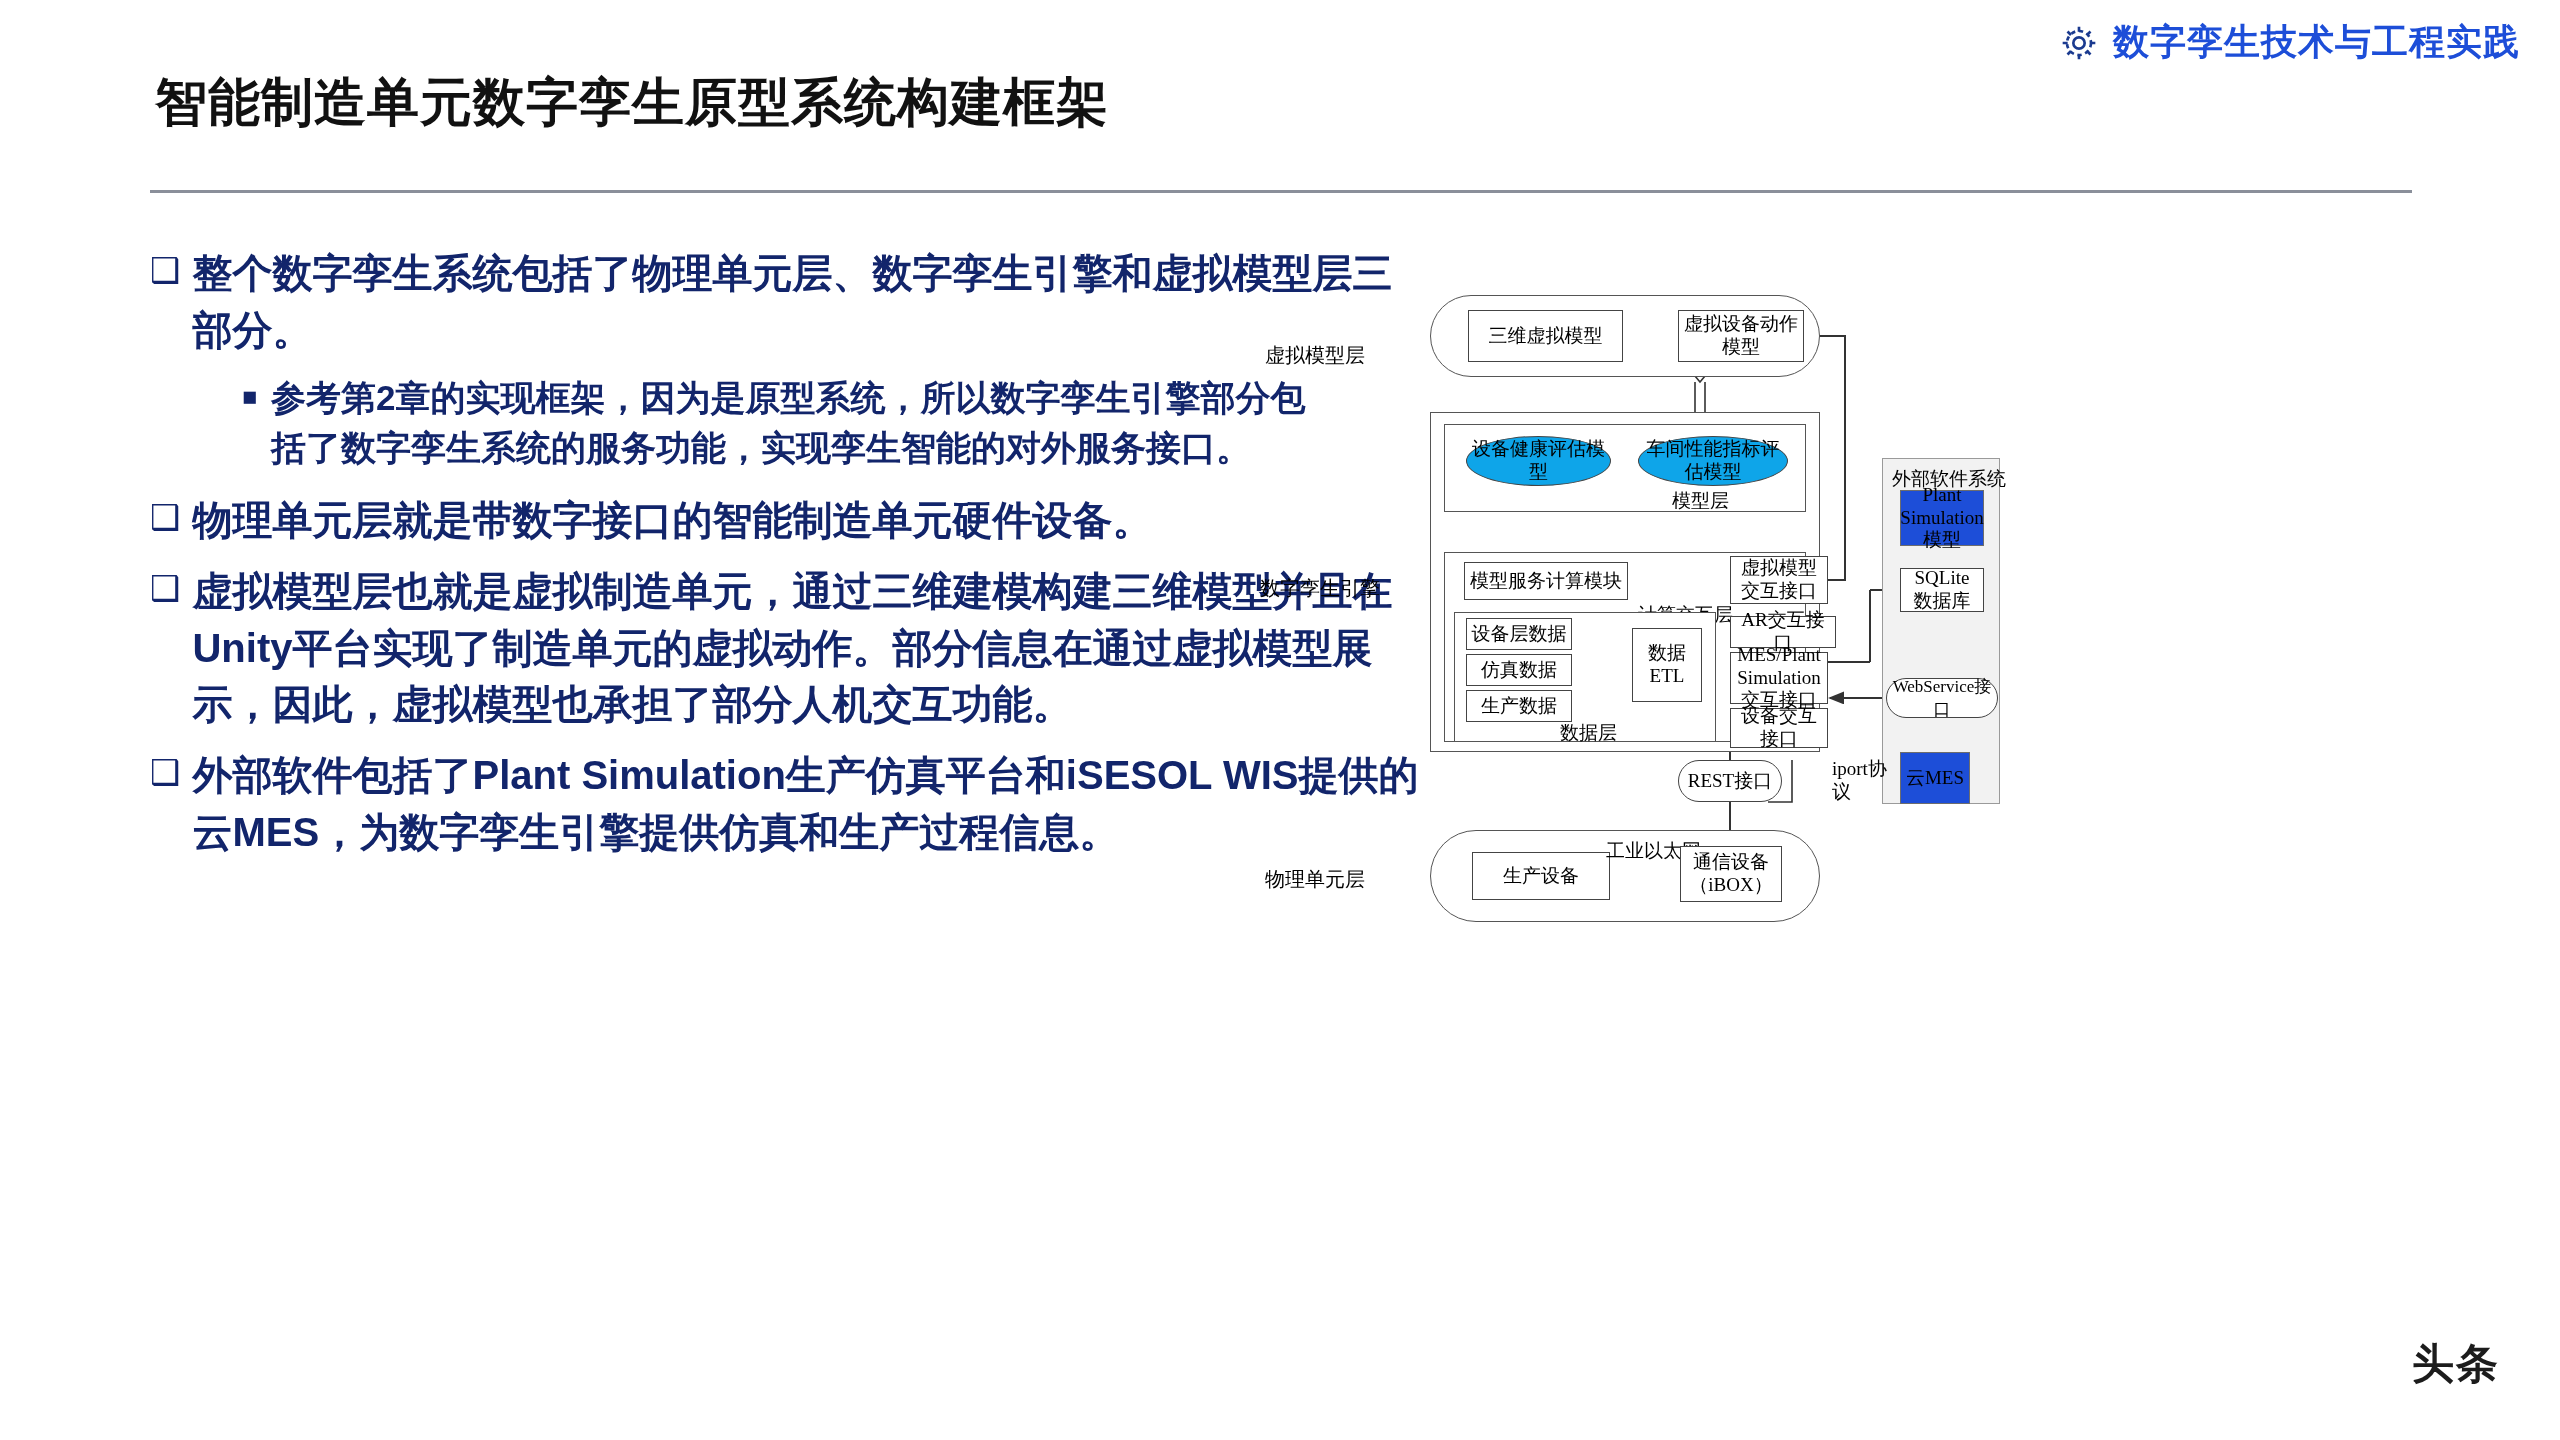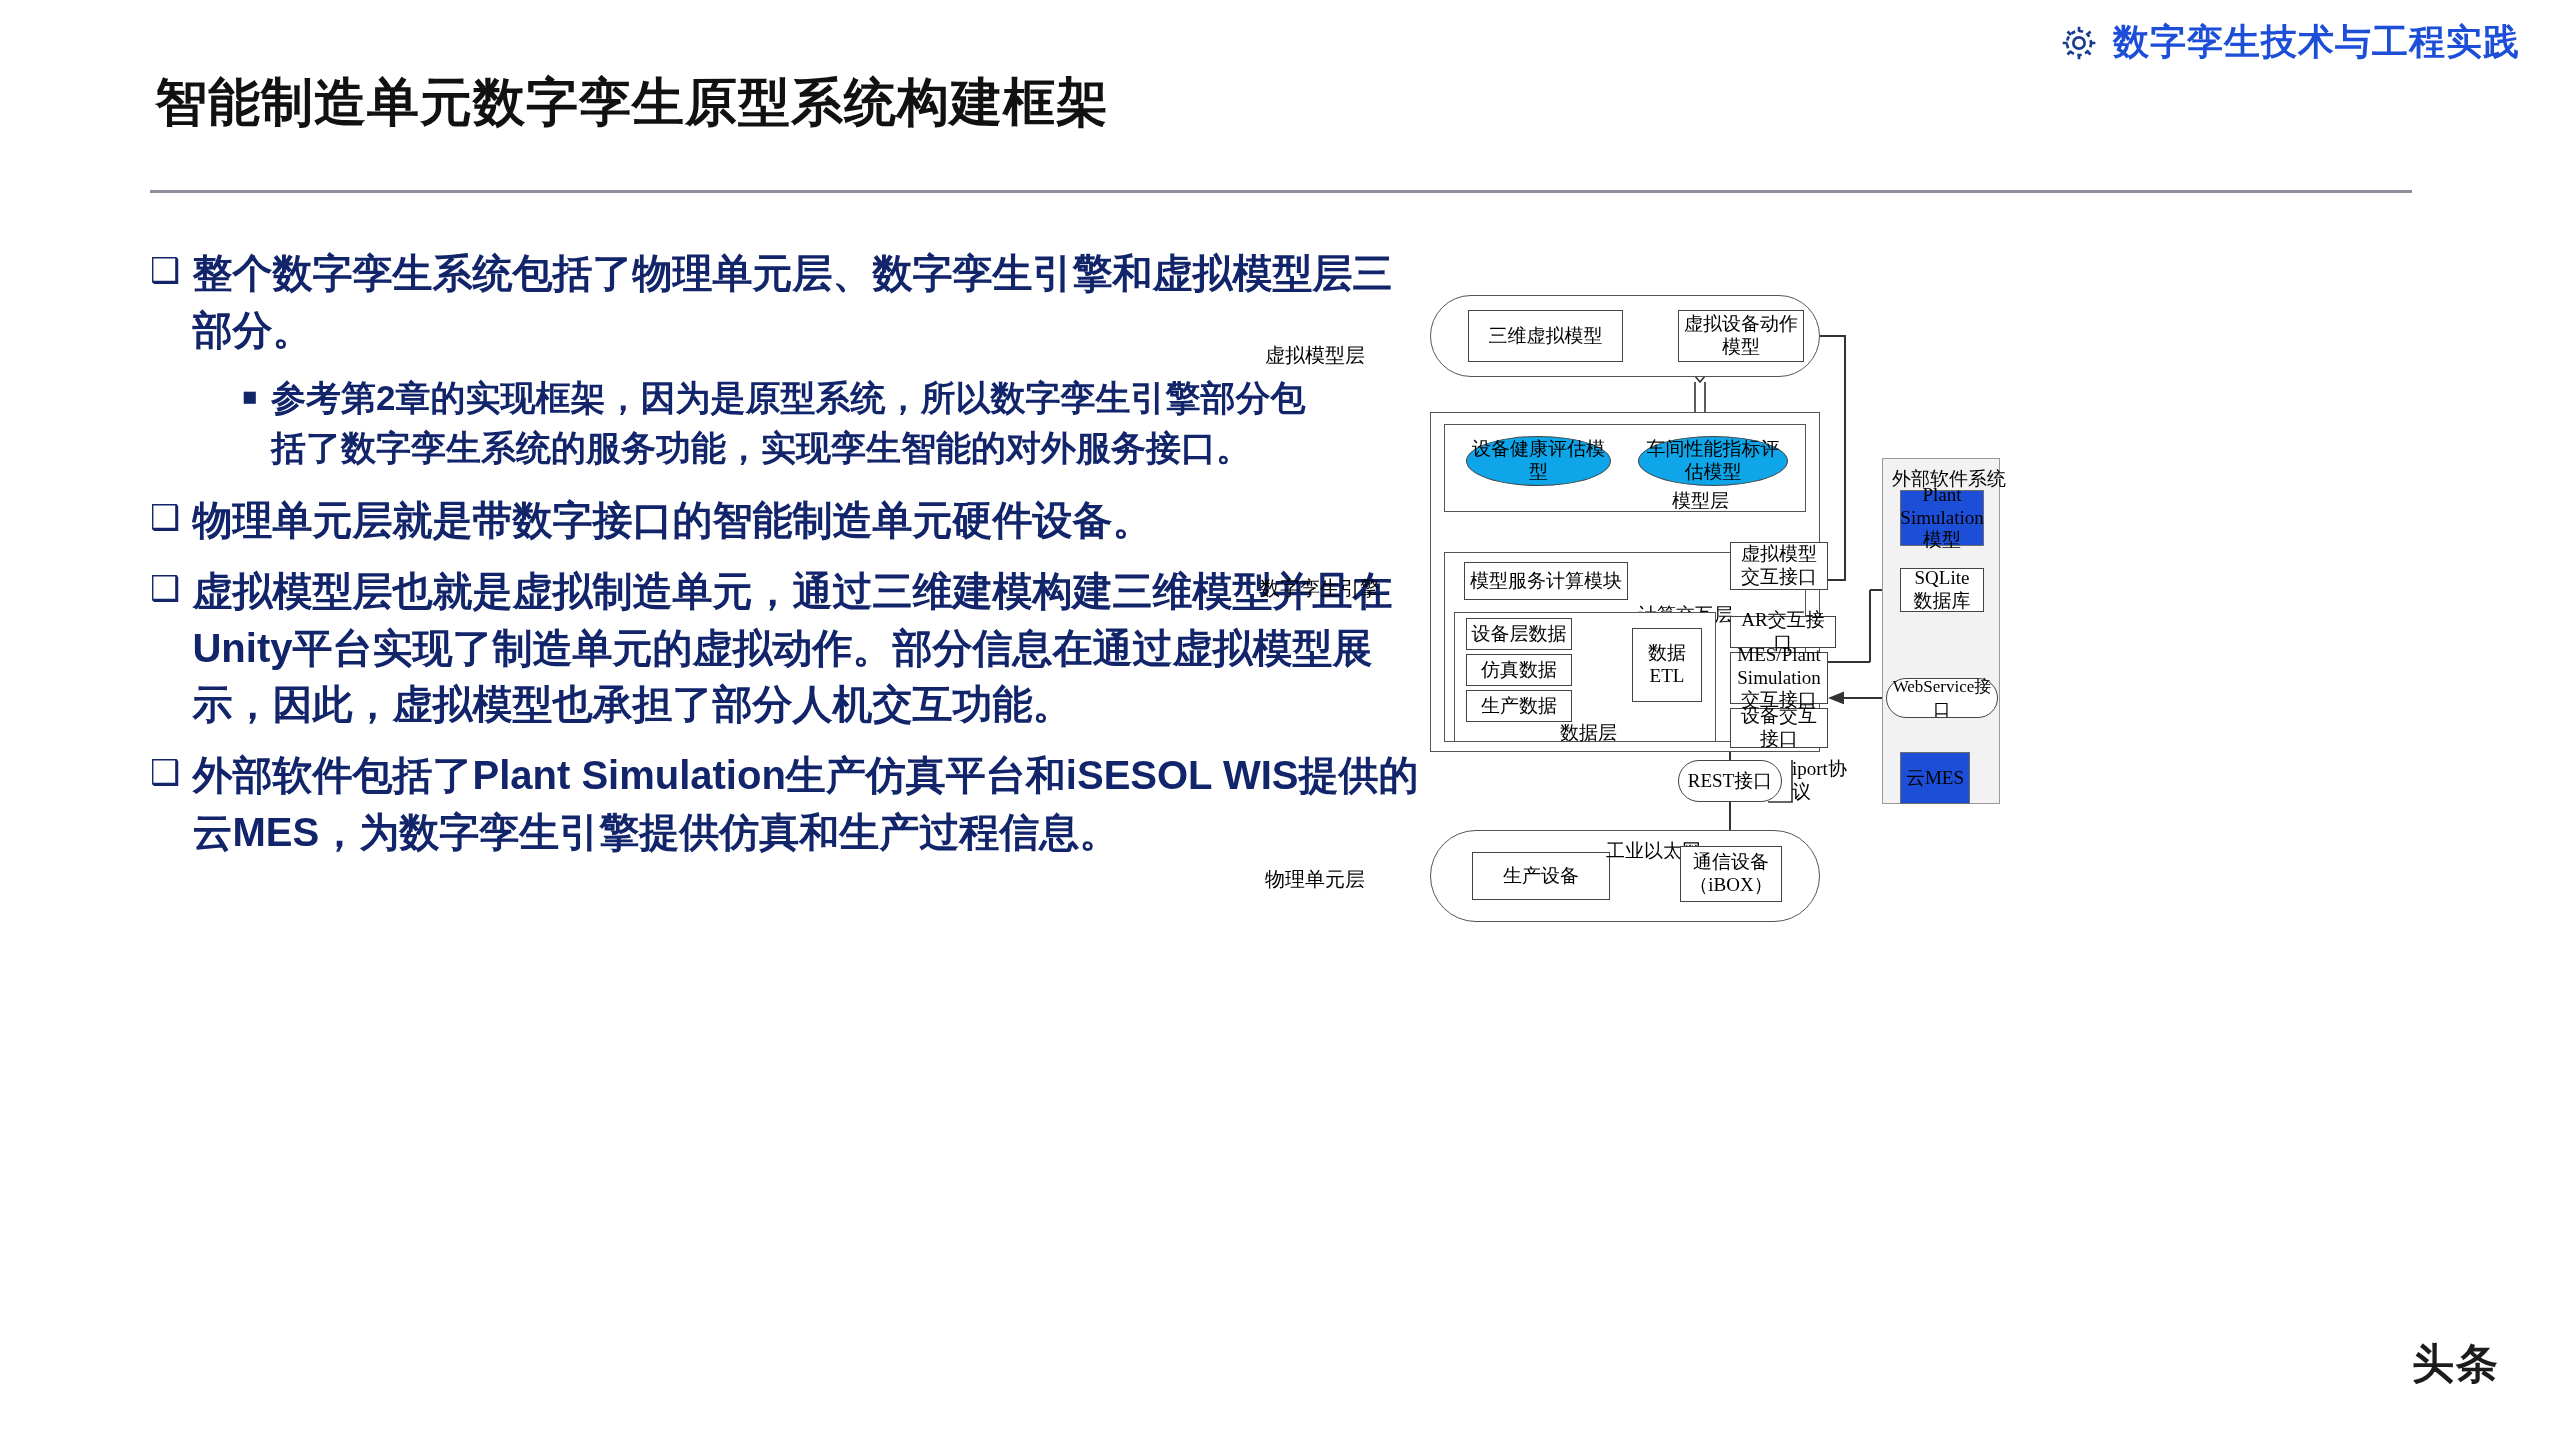--- a/index.html
+++ b/index.html
@@ -332,7 +332,7 @@
 
   <div class="plain-band" style="left:44px; top:262px; width:362px; height:190px;"></div>
   <div class="box" style="left:64px; top:272px; width:164px; height:38px;">模型服务计算模块</div>
-  <div class="box" style="left:330px; top:252px; width:98px; height:48px;">虚拟模型交互接口</div>
+  <div class="box" style="left:330px; top:266px; width:98px; height:48px;">虚拟模型交互接口</div>
   <div class="caption-in" style="left:238px; top:312px;">计算交互层</div>
 
   <div class="box" style="left:330px; top:326px; width:106px; height:32px;">AR交互接口</div>

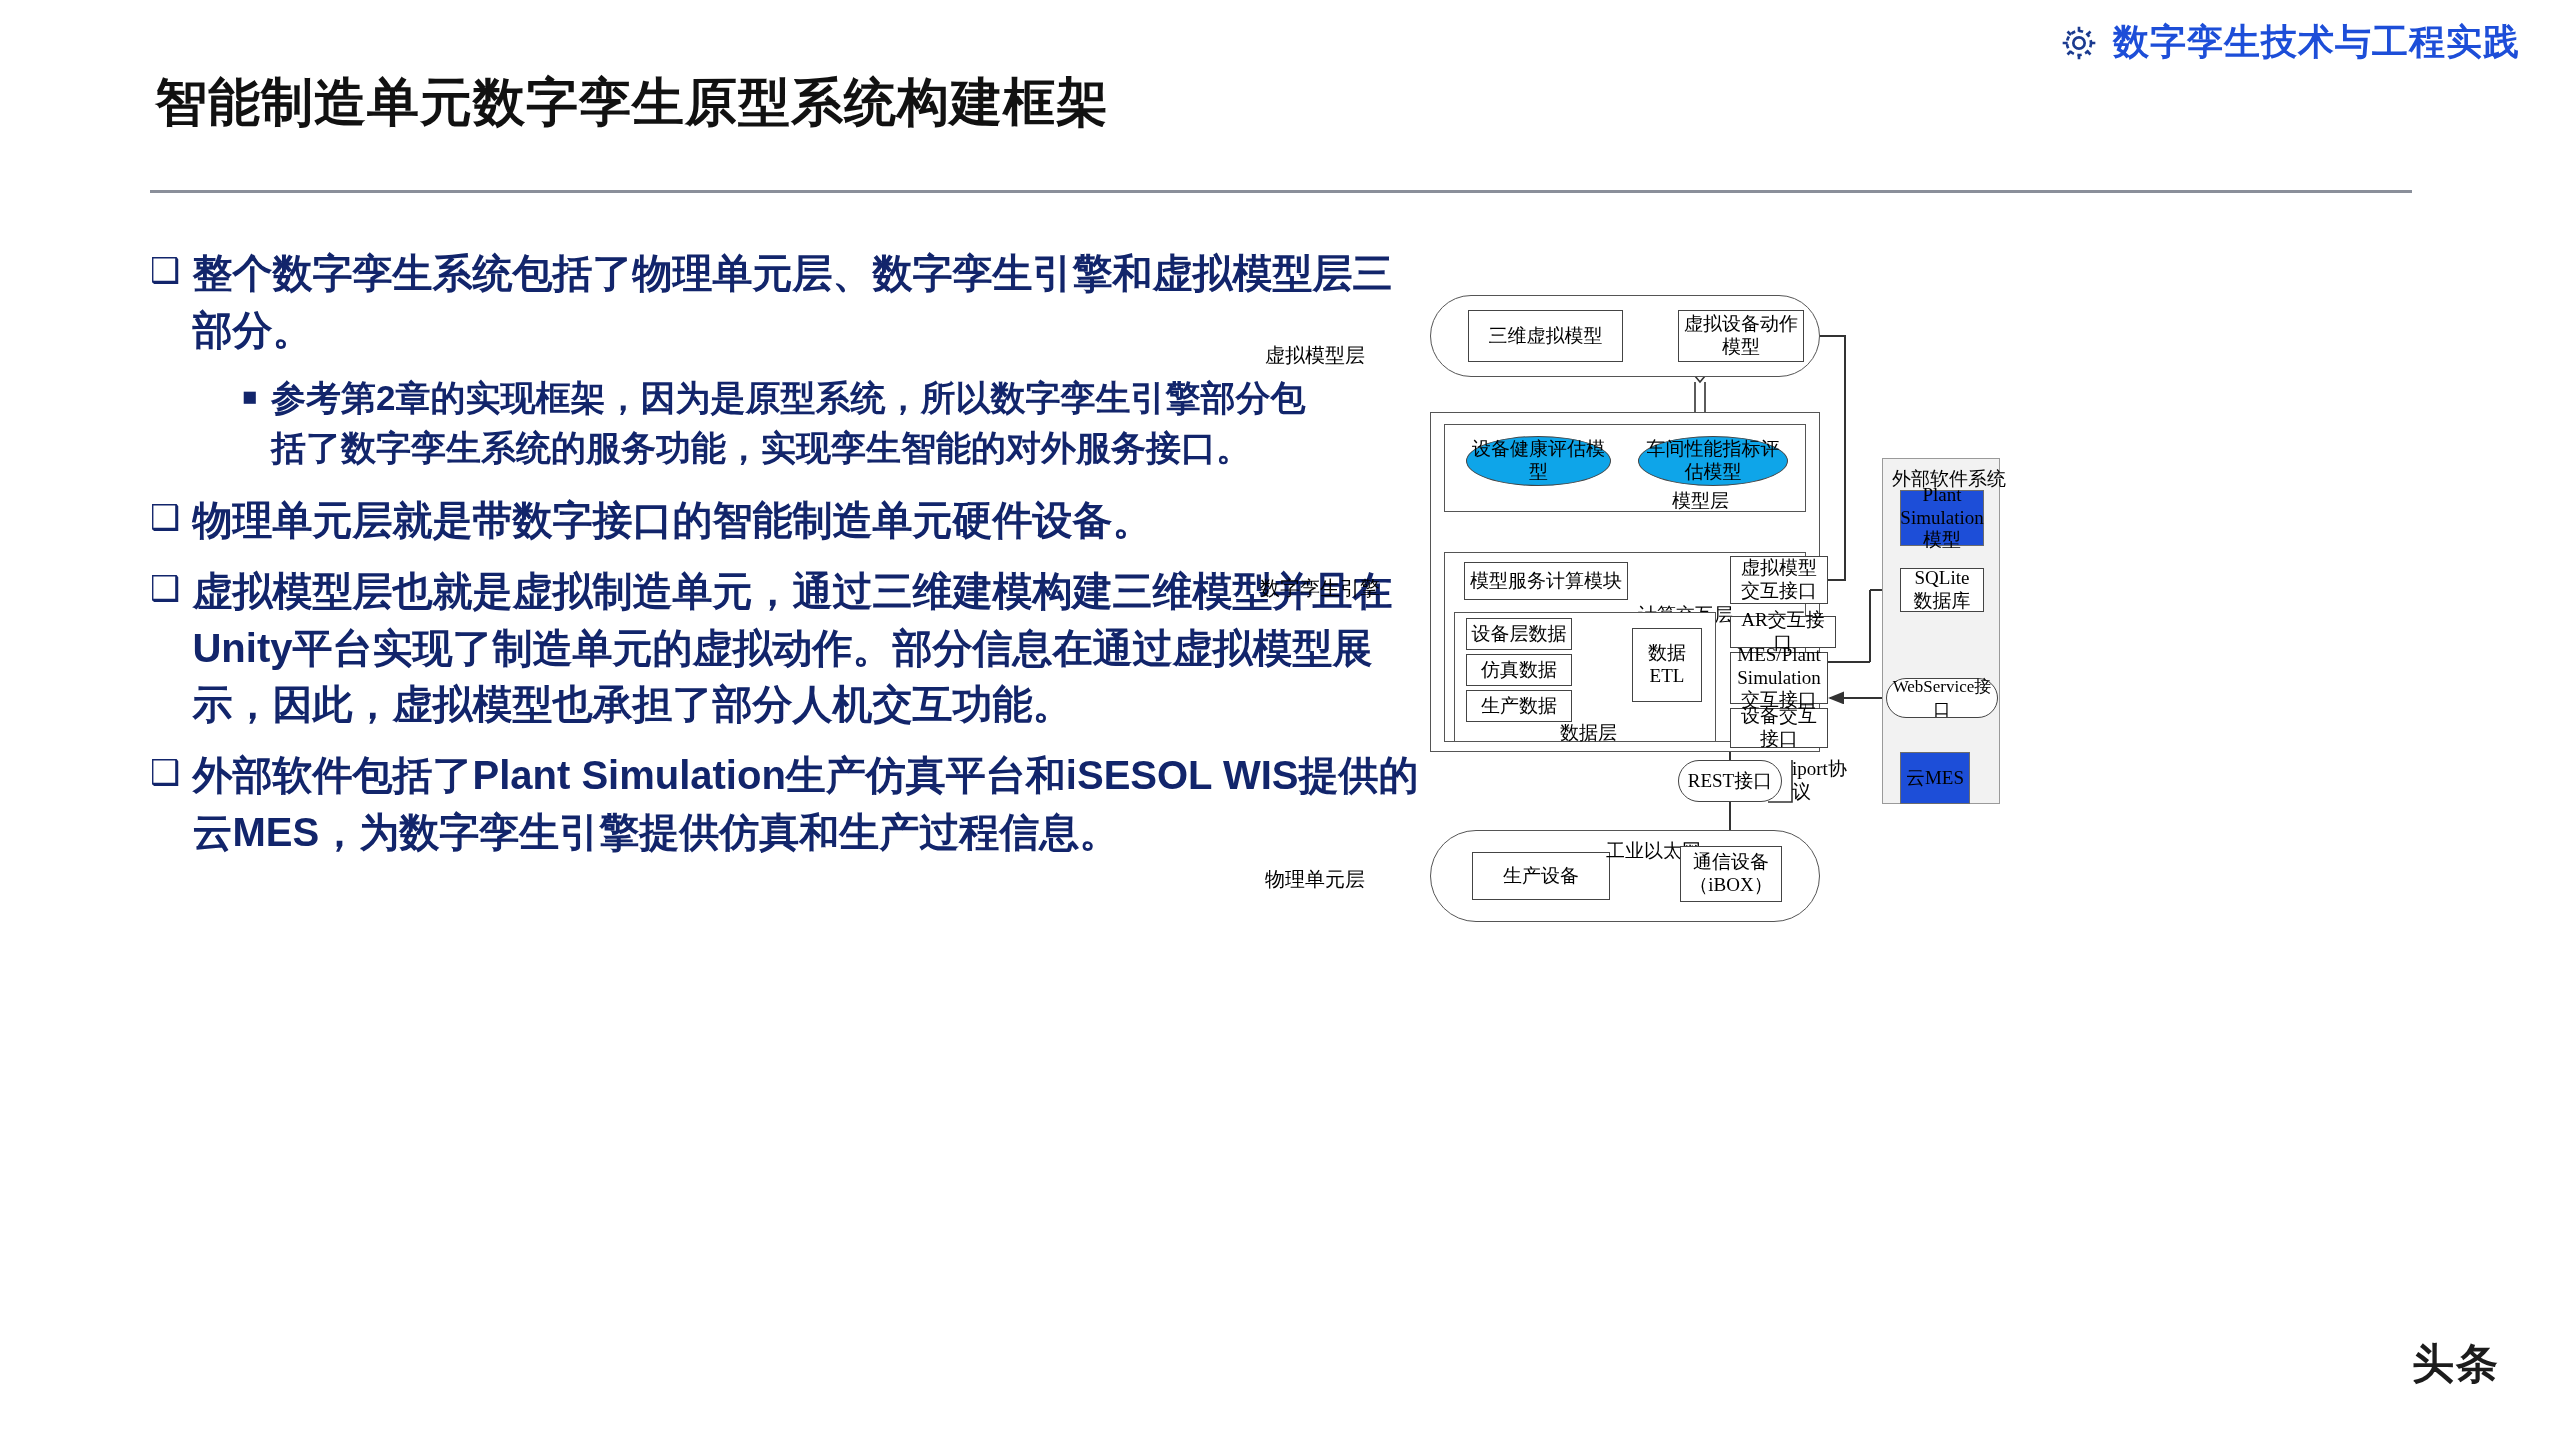--- a/index.html
+++ b/index.html
@@ -354,7 +354,7 @@
   <div class="box cream" style="left:500px; top:462px; width:70px; height:52px;">云MES</div>
 
   <div class="stadium" style="left:278px; top:470px; width:104px; height:42px;">REST接口</div>
-  <div class="caption-in" style="left:392px; top:468px; width:56px; white-space:normal; line-height:1.2;">iport协议</div>
+  <div class="caption-in" style="left:392px; top:468px; width:56px; white-space:normal; line-height:1.2;padding-left:40px;">iport协议</div>
 
   <div class="rounded-band" style="left:30px; top:540px; width:390px; height:92px;"></div>
   <div class="box" style="left:72px; top:562px; width:138px; height:48px;">生产设备</div>

